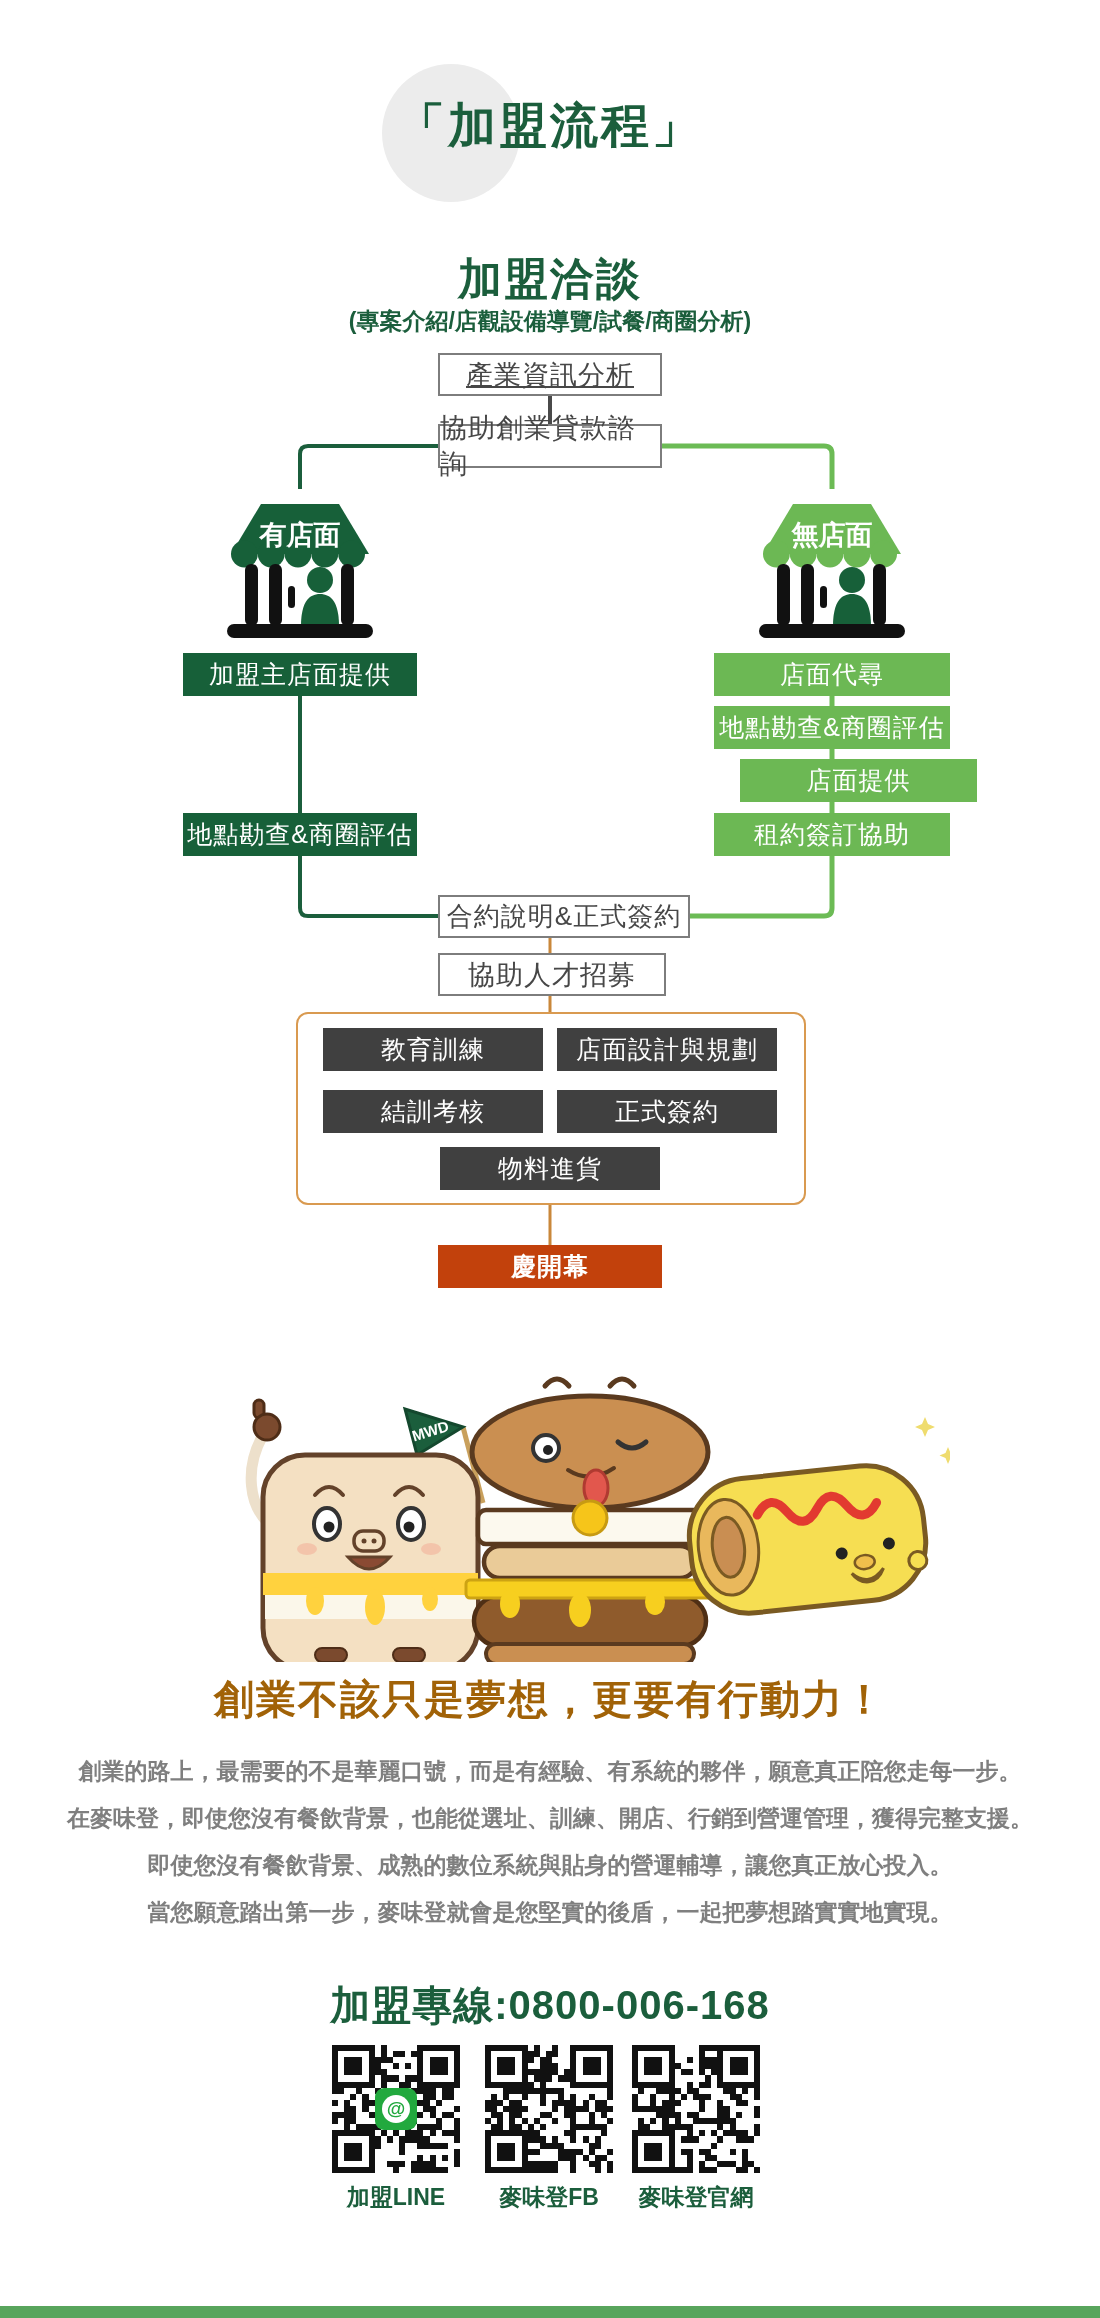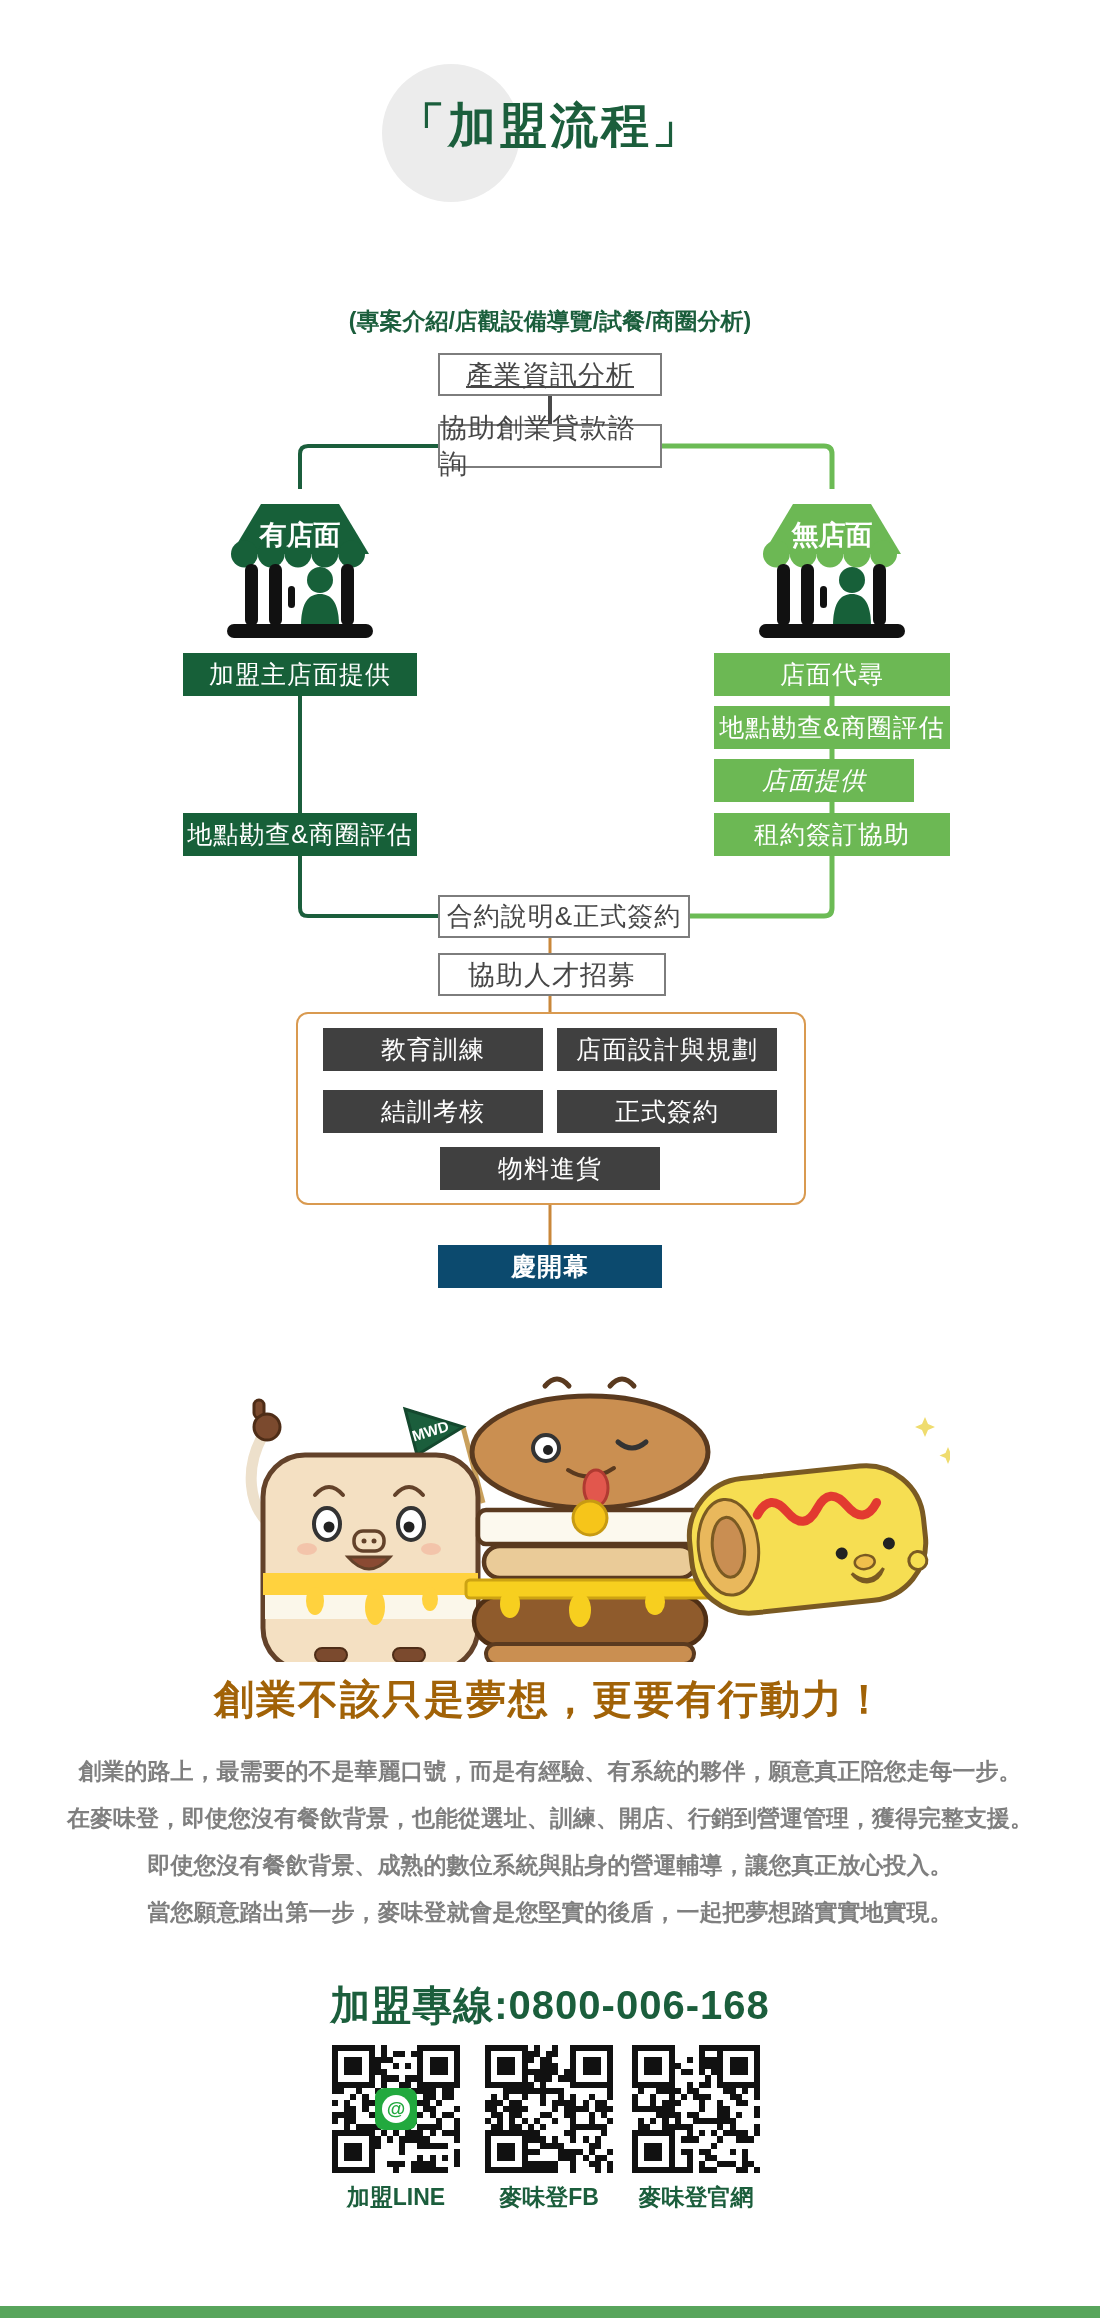--- a/index.html
+++ b/index.html
@@ -39,6 +39,7 @@
   <div class="abs circle"></div>
   <div class="abs ctr main-title">「加盟流程」</div>
 
+  <div class="abs ctr flow-title">加盟洽談</div>
   <div class="abs ctr flow-subtitle">(專案介紹/店觀設備導覽/試餐/商圈分析)</div>
 
   <svg class="abs" style="left:0;top:0;width:1100px;height:2318px;pointer-events:none;" viewBox="0 0 1100 2318" fill="none">

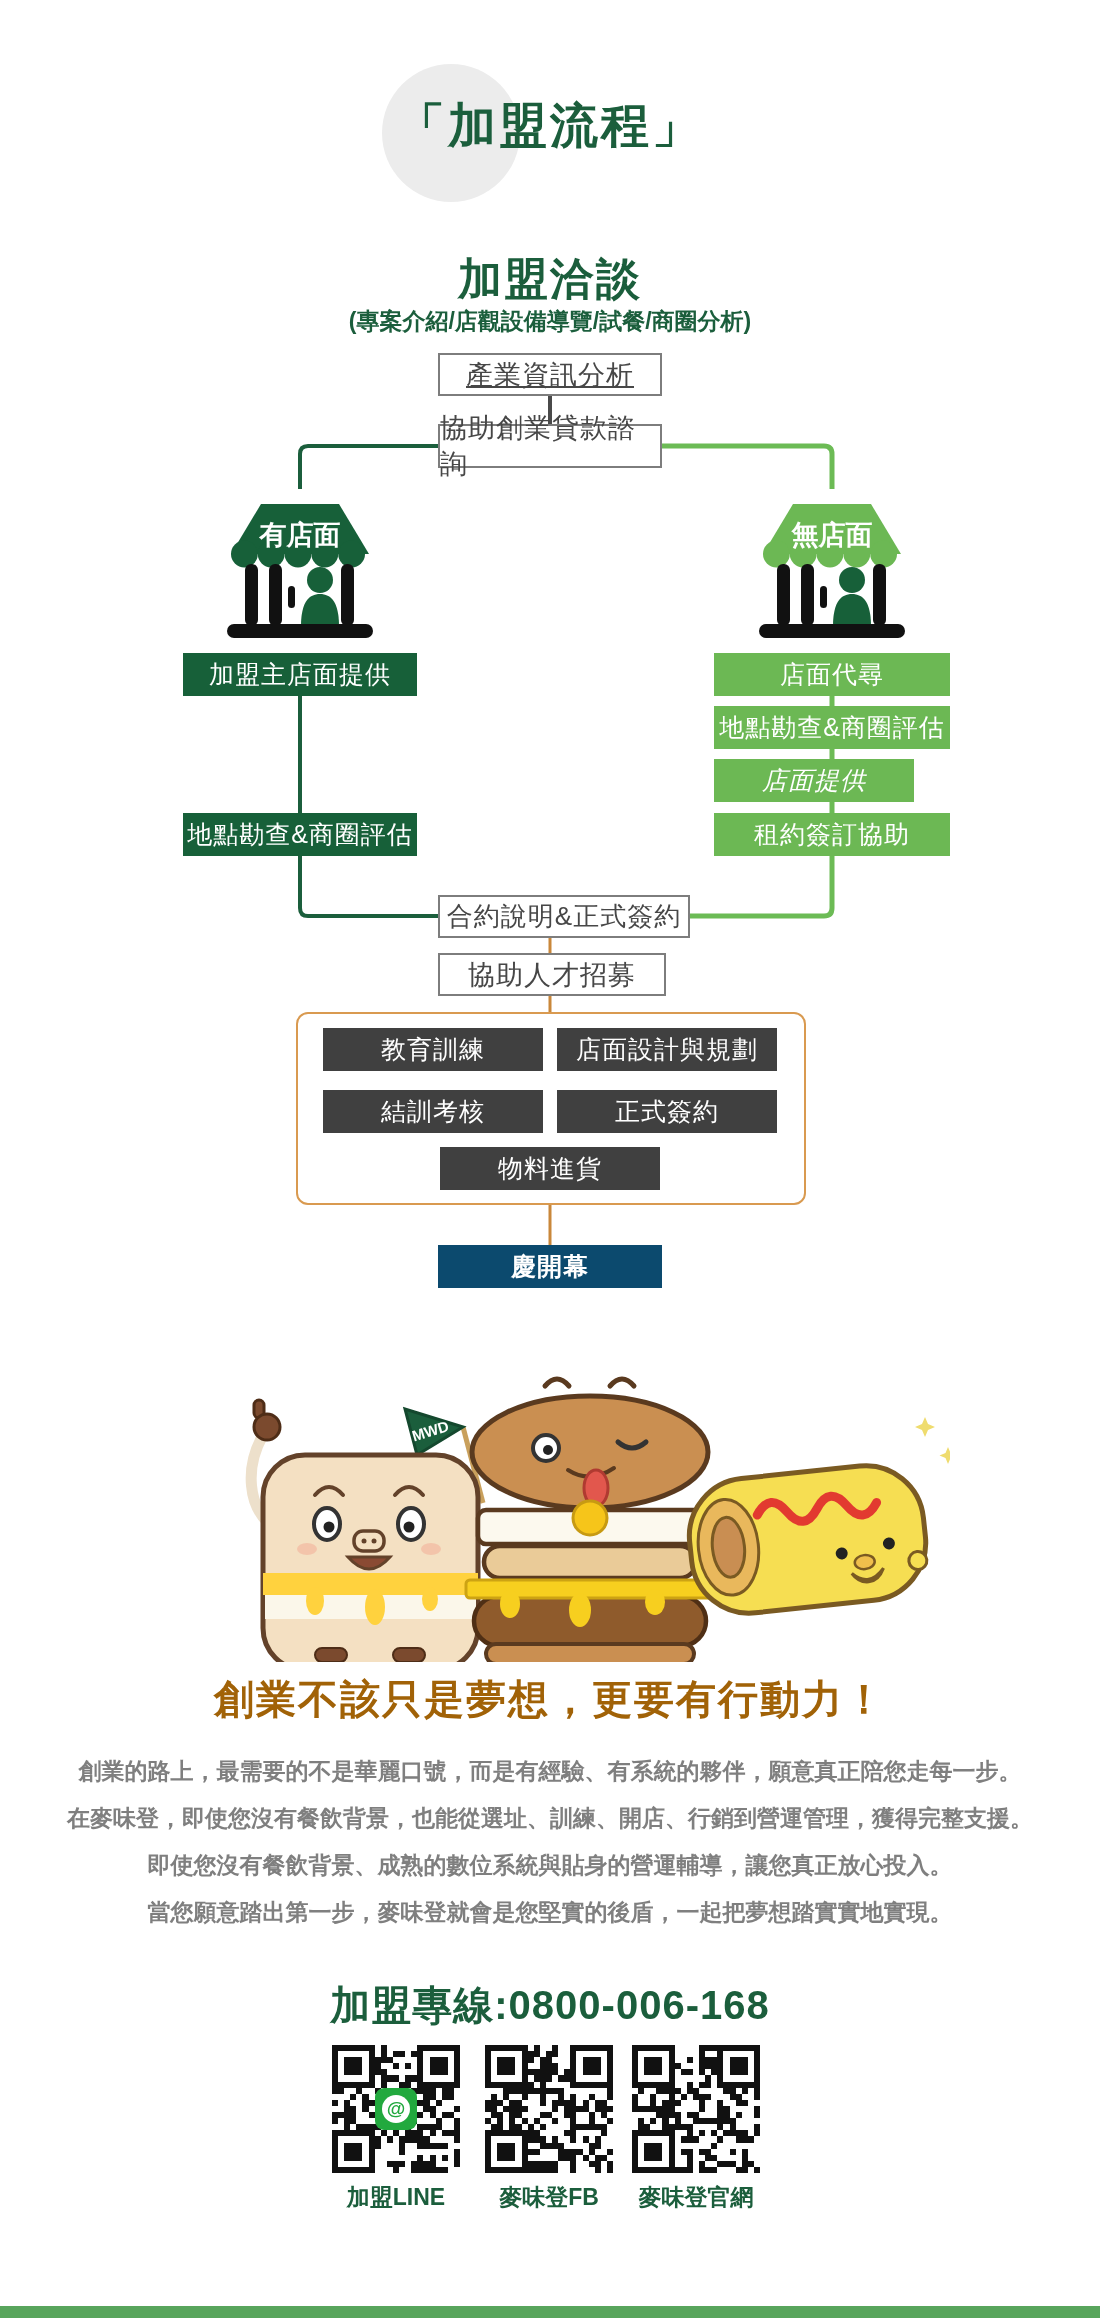--- a/index.html
+++ b/index.html
@@ -95,7 +95,7 @@
 
   <div class="fbox lgreen-box" style="left:714px;top:653px;width:236px;height:43px;">店面代尋</div>
   <div class="fbox lgreen-box" style="left:714px;top:706px;width:236px;height:43px;">地點勘查&amp;商圈評估</div>
-  <div class="fbox lgreen-box" style="left:714px;top:759px;width:200px;height:43px;font-style:italic;">店面提供</div>
+  <div class="fbox lgreen-box" style="left:740px;top:759px;width:237px;height:43px;">店面提供</div>
   <div class="fbox lgreen-box" style="left:714px;top:813px;width:236px;height:43px;">租約簽訂協助</div>
 
   <div class="fbox white-box" style="left:438px;top:895px;width:252px;height:43px;font-size:26px;">合約說明&amp;正式簽約</div>

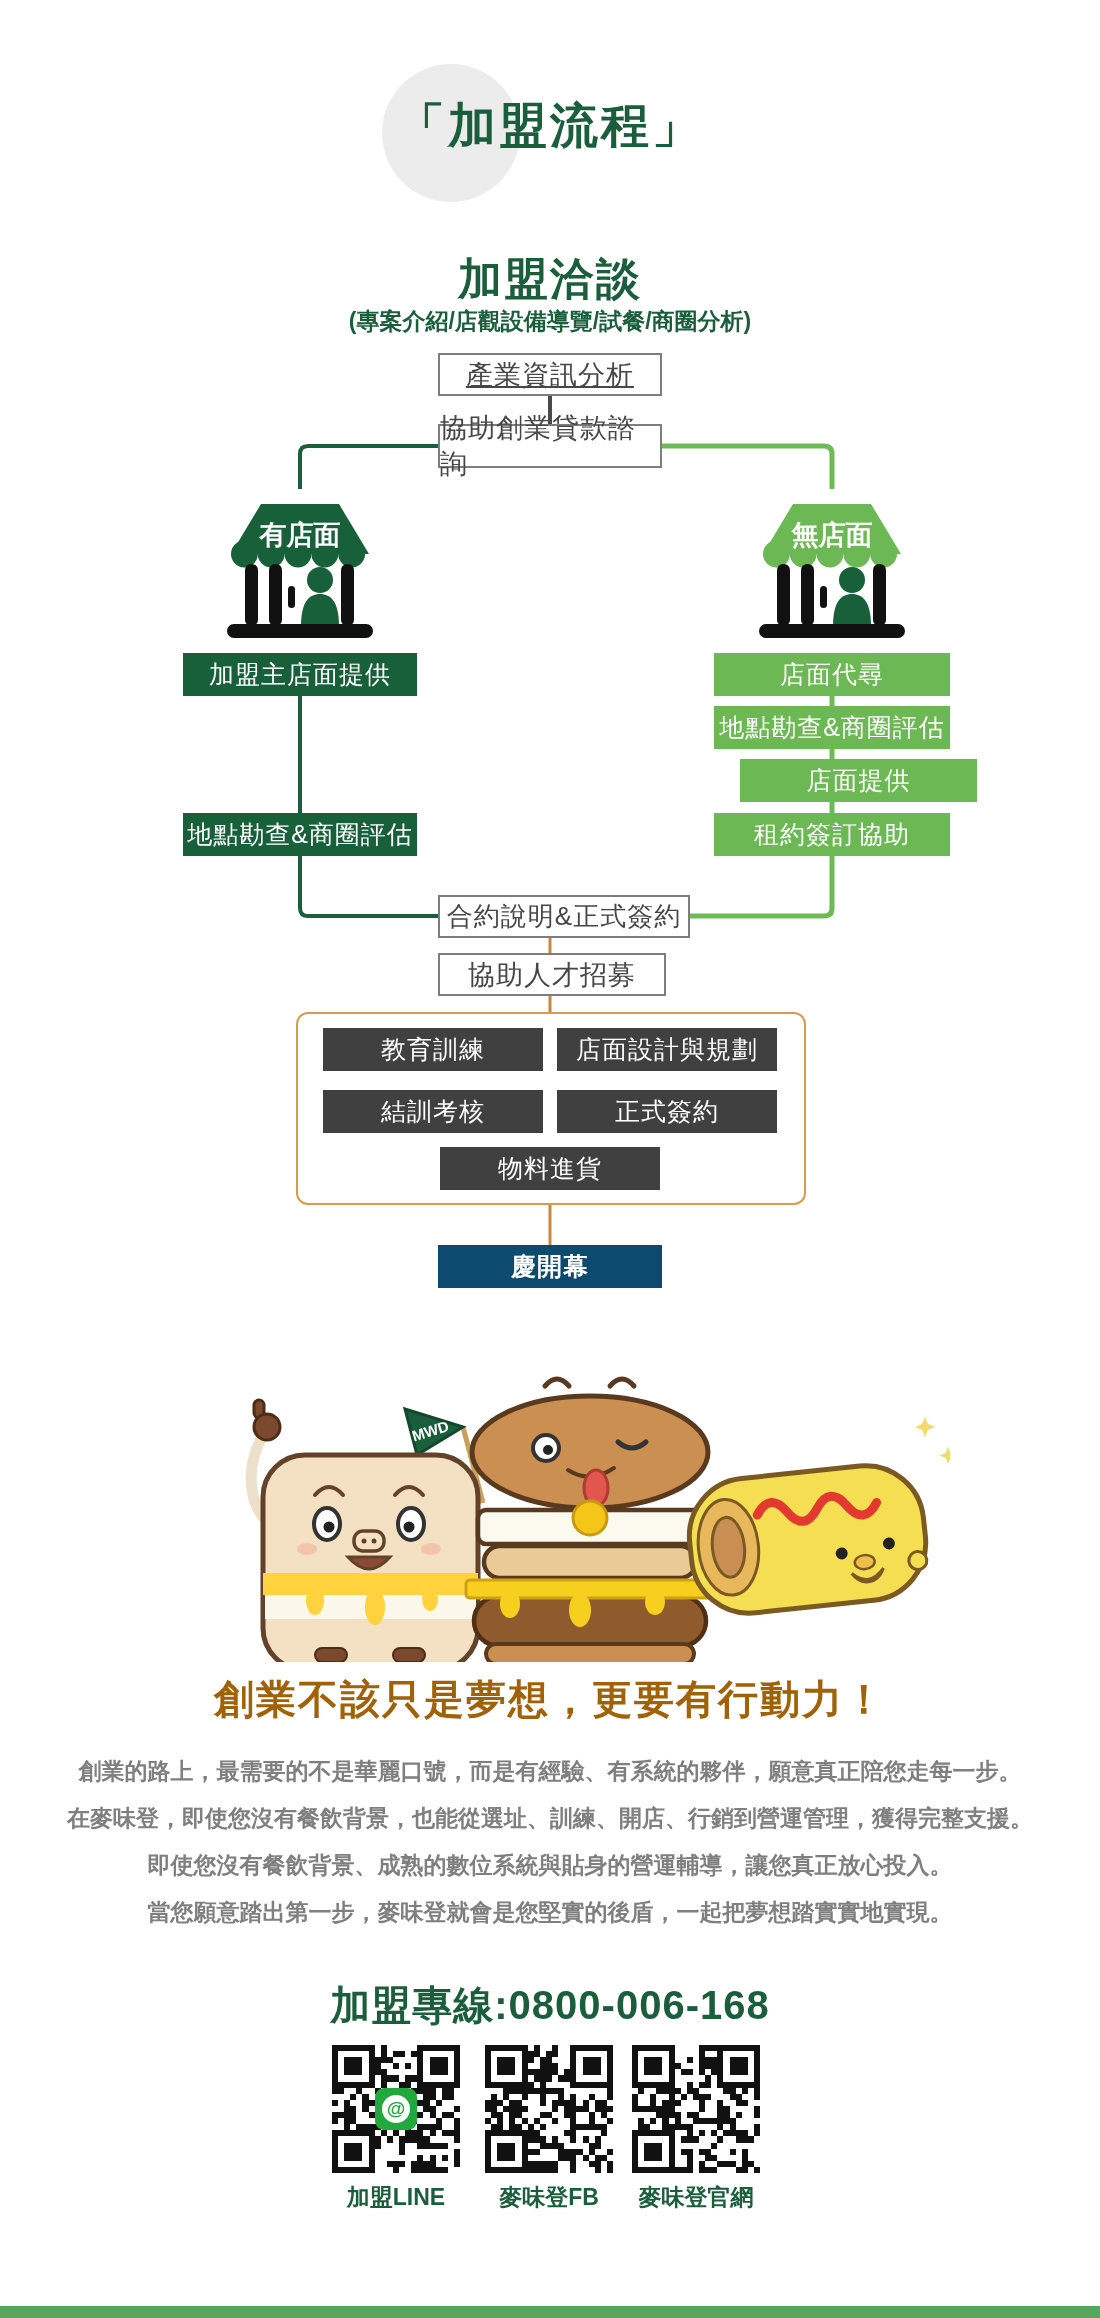--- a/index.html
+++ b/index.html
@@ -13,7 +13,7 @@
   .dgreen-box{background:#176039;color:#fff;font-size:25px;font-weight:500;}
   .lgreen-box{background:#6cb854;color:#fff;font-size:25px;font-weight:500;}
   .tan-box{background:#404040;color:#fff;font-size:25px;font-weight:500;}
-  .red-box{background:#0c4a6e;color:#fff;font-size:25px;font-weight:600;}
+  .red-box{background:#c2410c;color:#fff;font-size:25px;font-weight:600;}
   .group-box{border:2px solid #d99a50;border-radius:12px;background:#fff;}
   .main-title{top:94px;font-size:48px;font-weight:800;color:#1b5e3c;letter-spacing:3px;}
   .flow-title{top:250px;font-size:44px;font-weight:800;color:#1b5e3c;letter-spacing:2px;}

